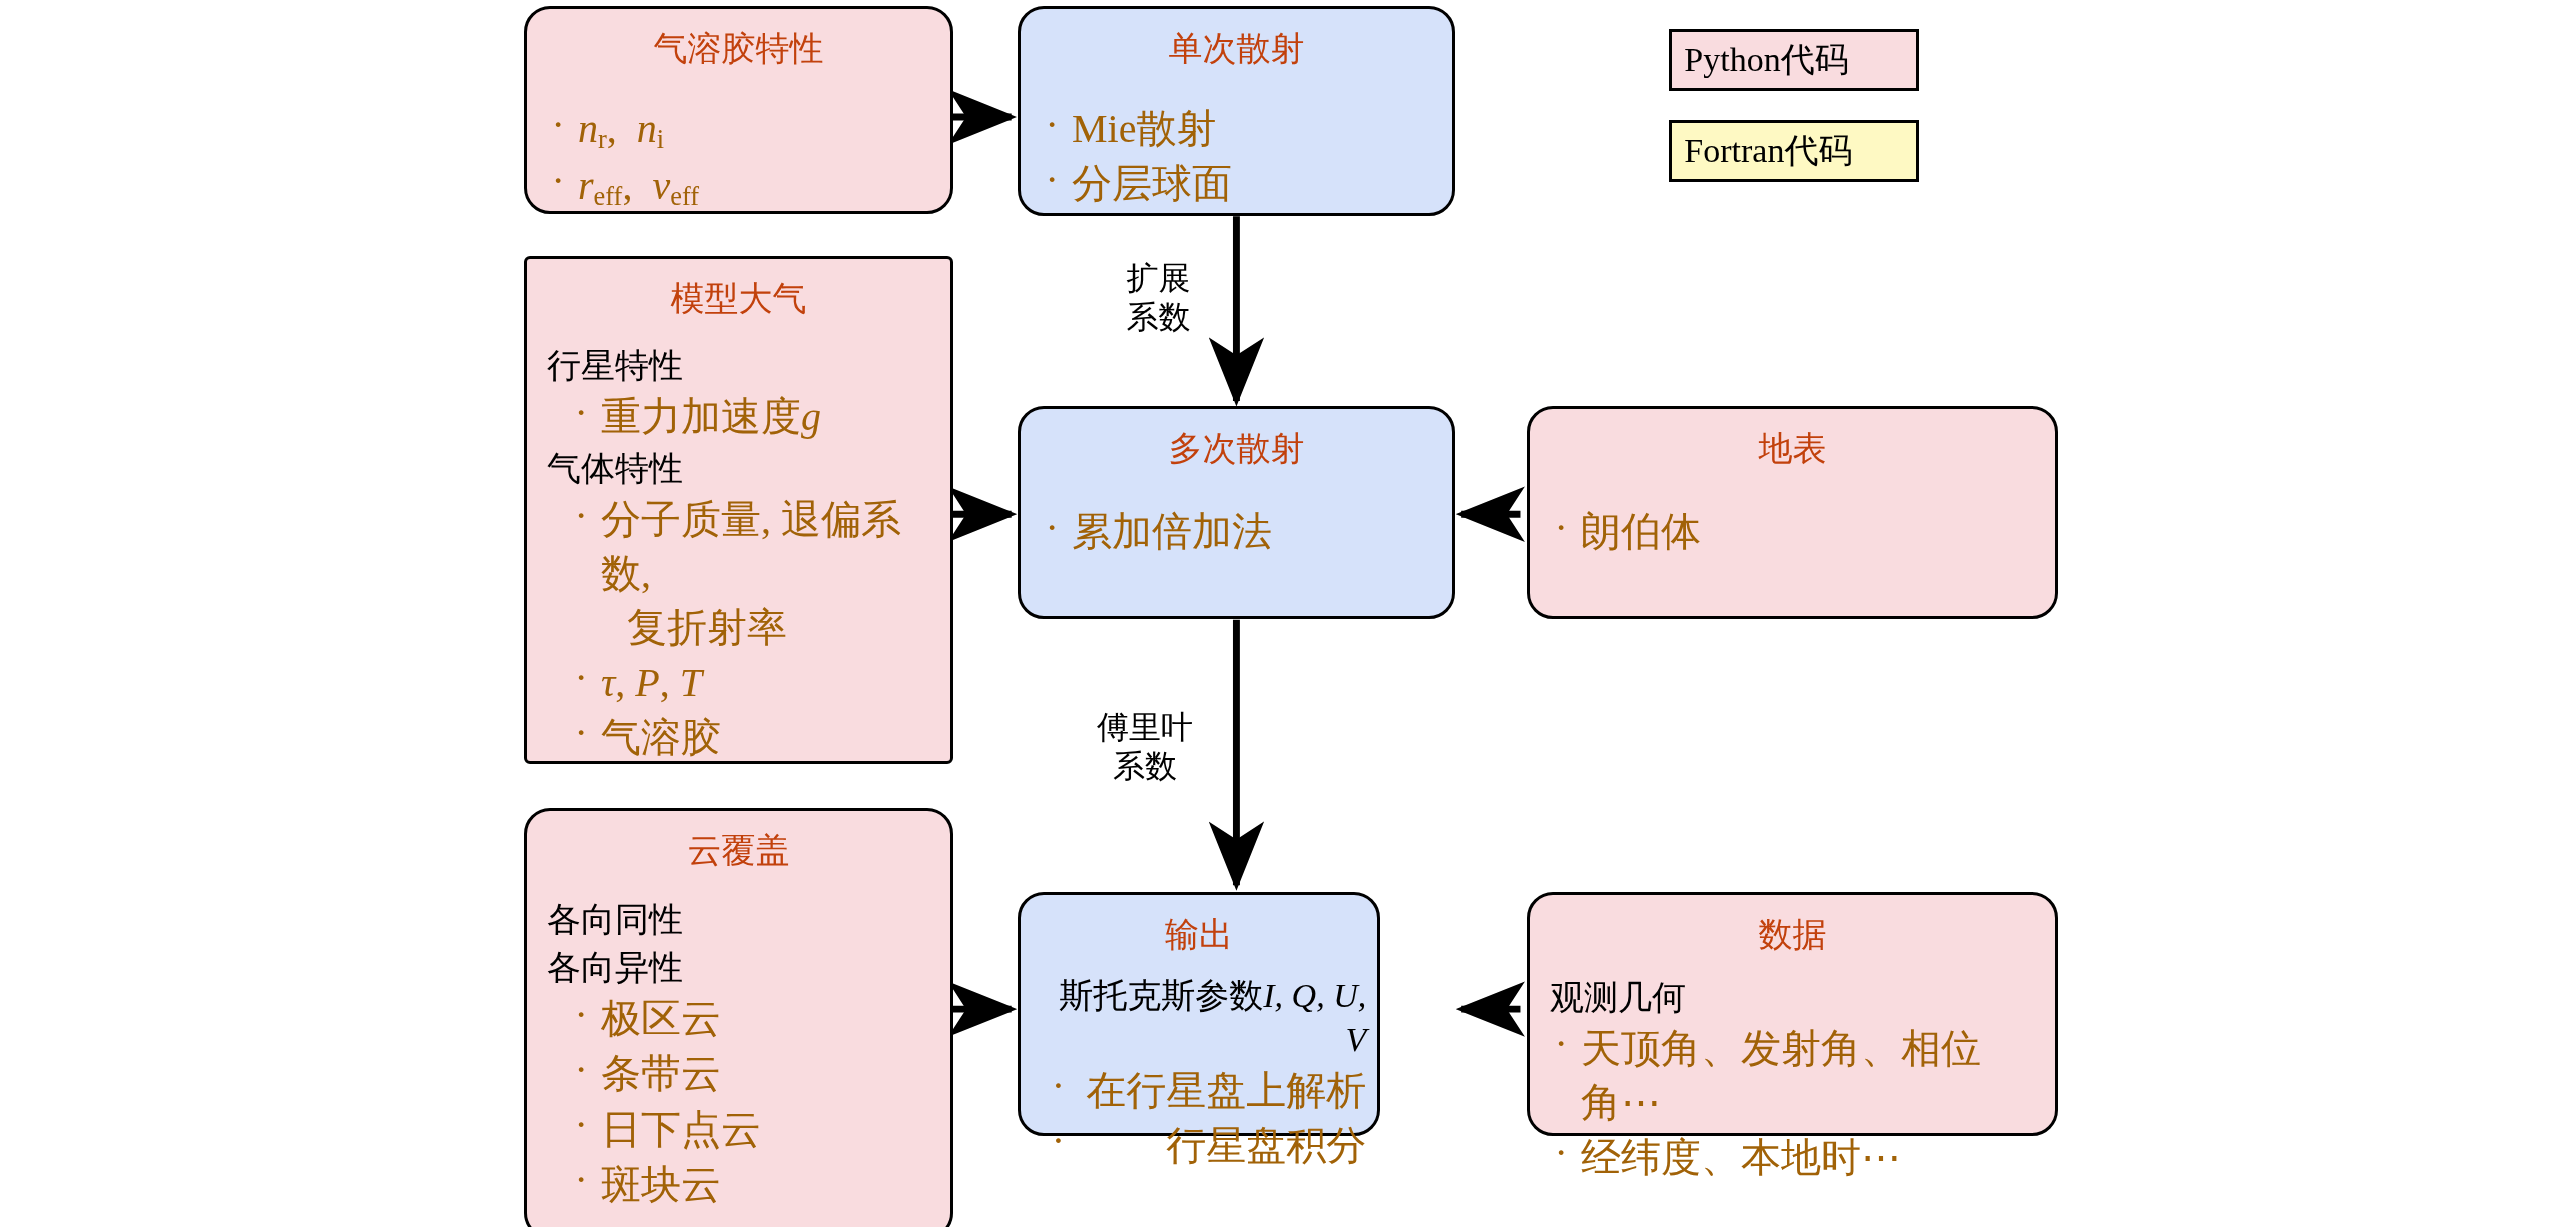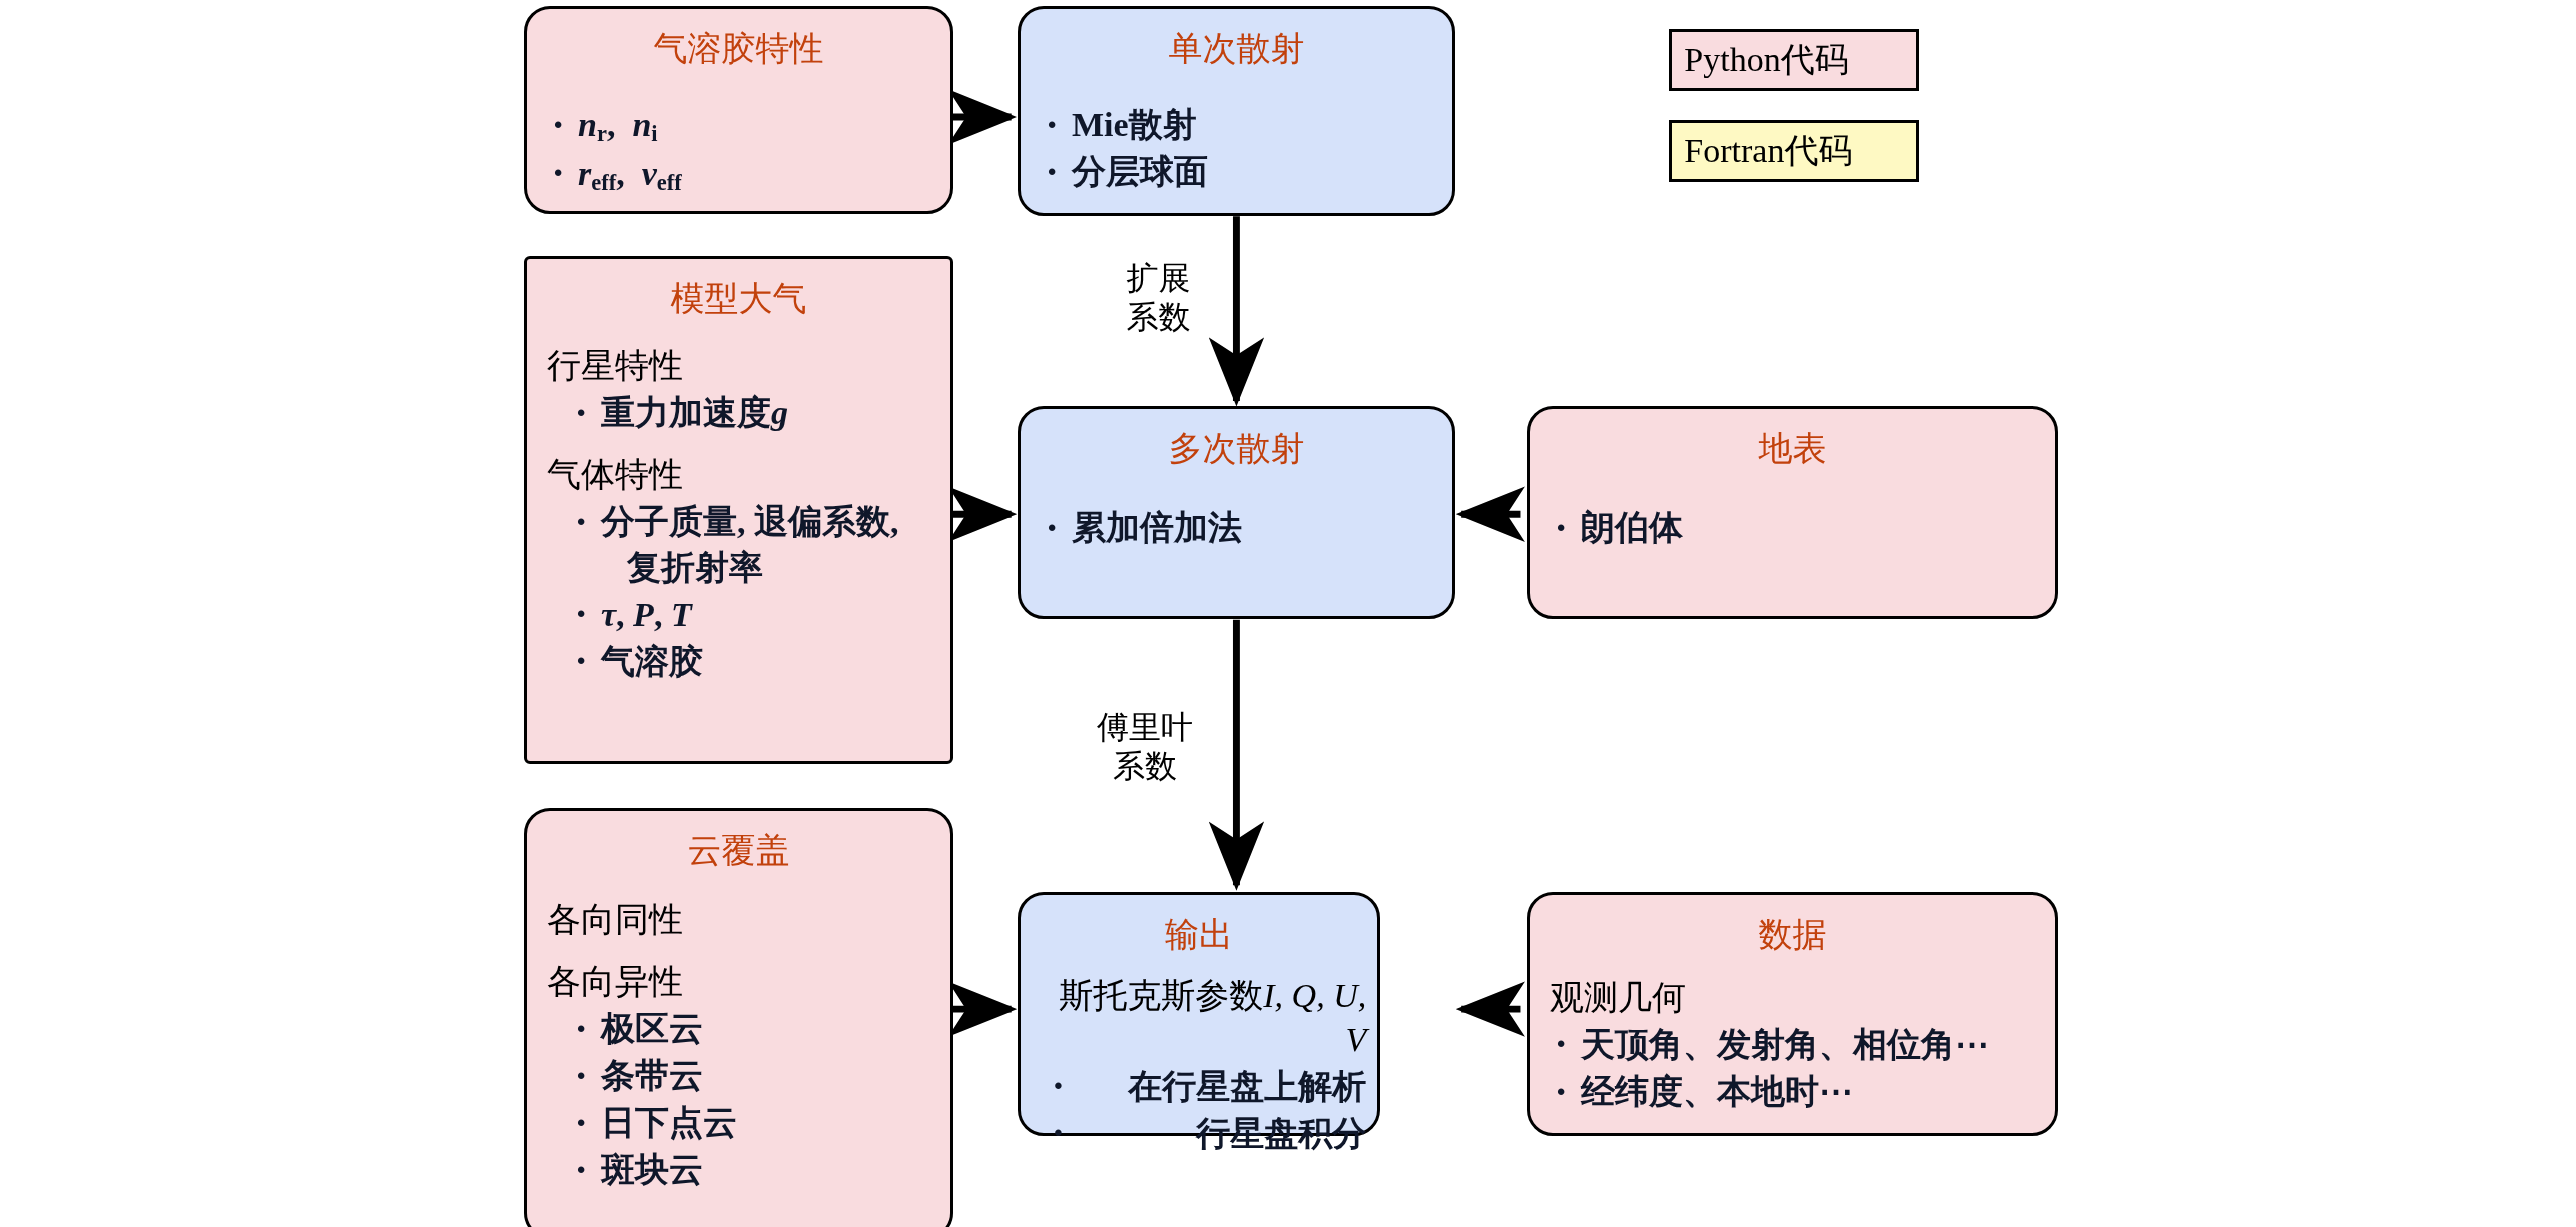--- a/index.html
+++ b/index.html
@@ -51,13 +51,12 @@
     padding: 0;
   }
   ul.bullets li {
-    font-size: 34px;
+    font-size: 40px;
     line-height: 1.34;
-    color: #0f172a;
+    color: #a16207;
     position: relative;
     padding-left: 31px;
     margin: 1.5px 0;
-    font-weight: bold;
   }
   ul.bullets li::before {
     content: "\00B7";

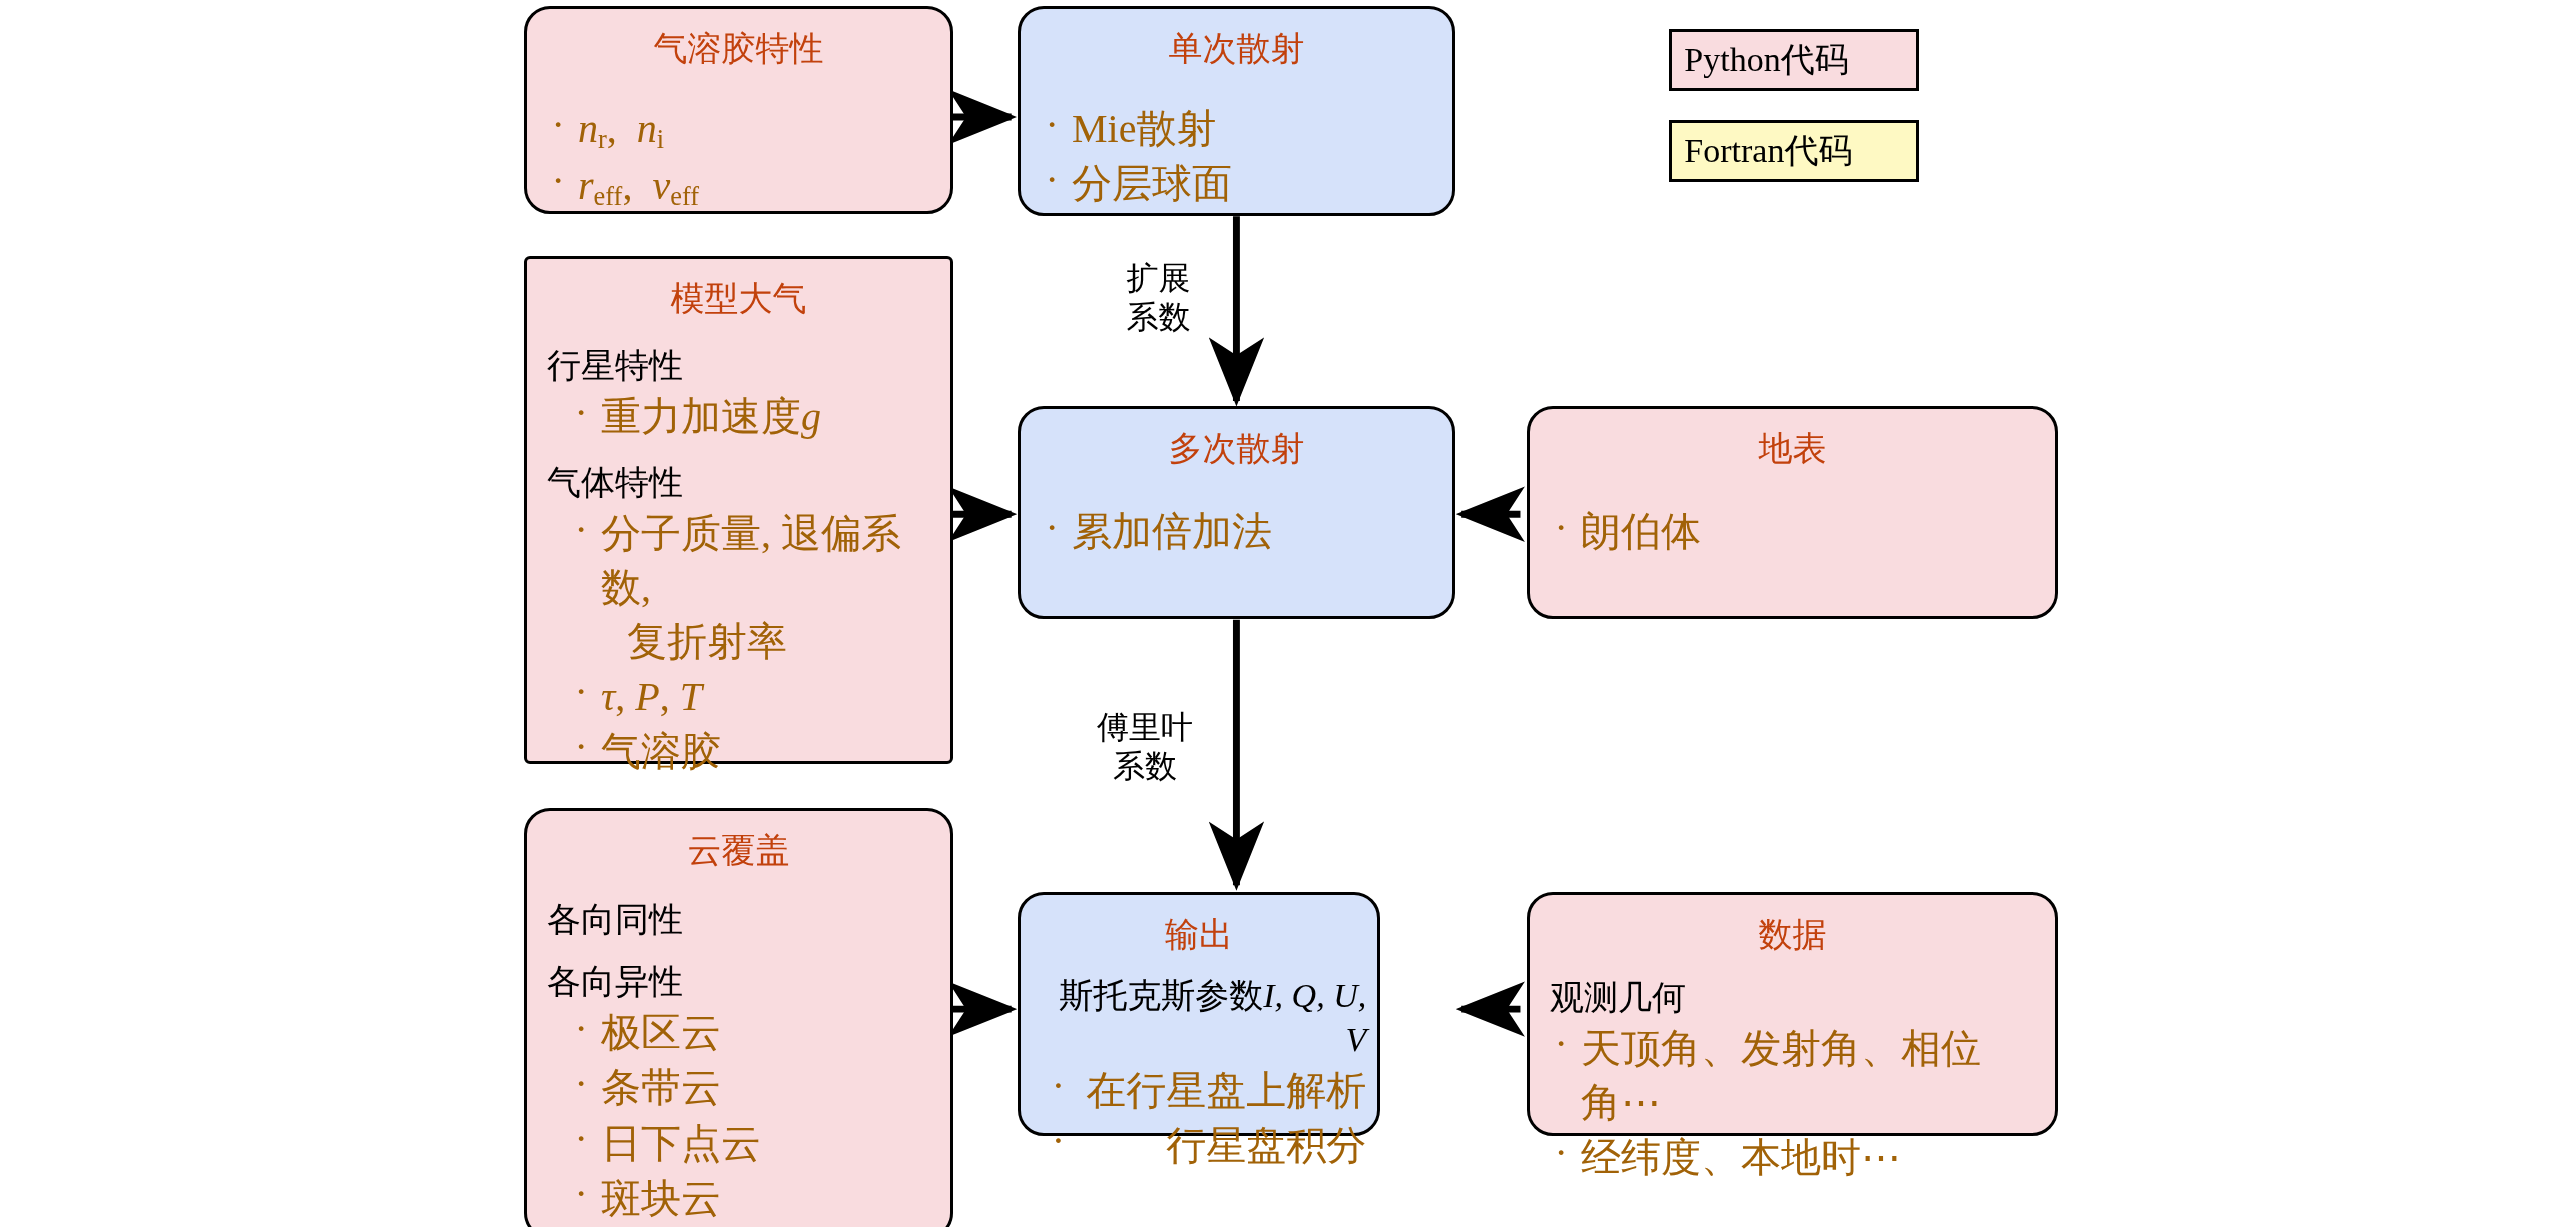--- a/index.html
+++ b/index.html
@@ -41,7 +41,7 @@
     font-size: 34px;
     line-height: 1.32;
     color: #000;
-    margin-top: 17px;
+    margin-top: 3px;
   }
   .grp-head:first-child { margin-top: 0; }
 

